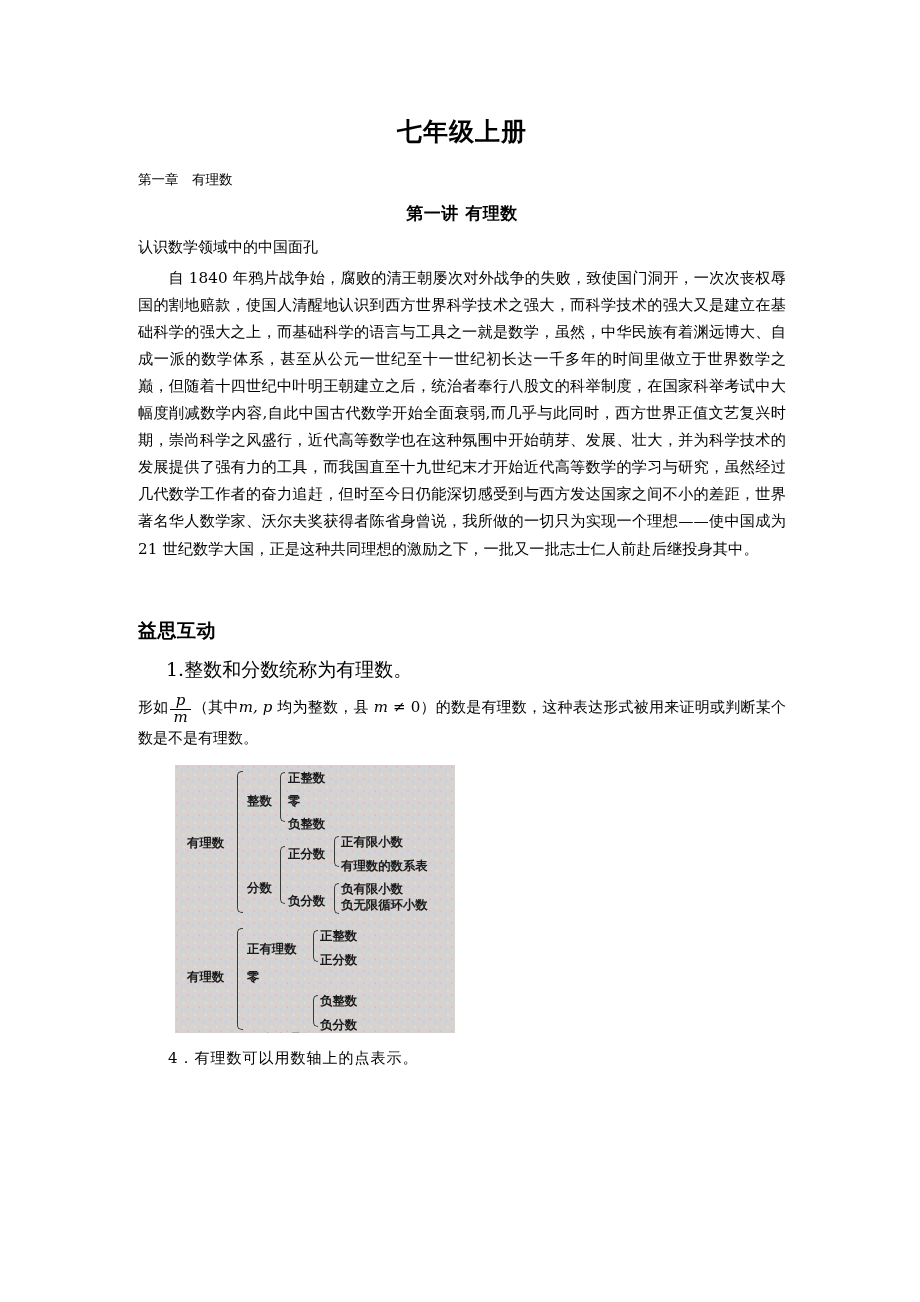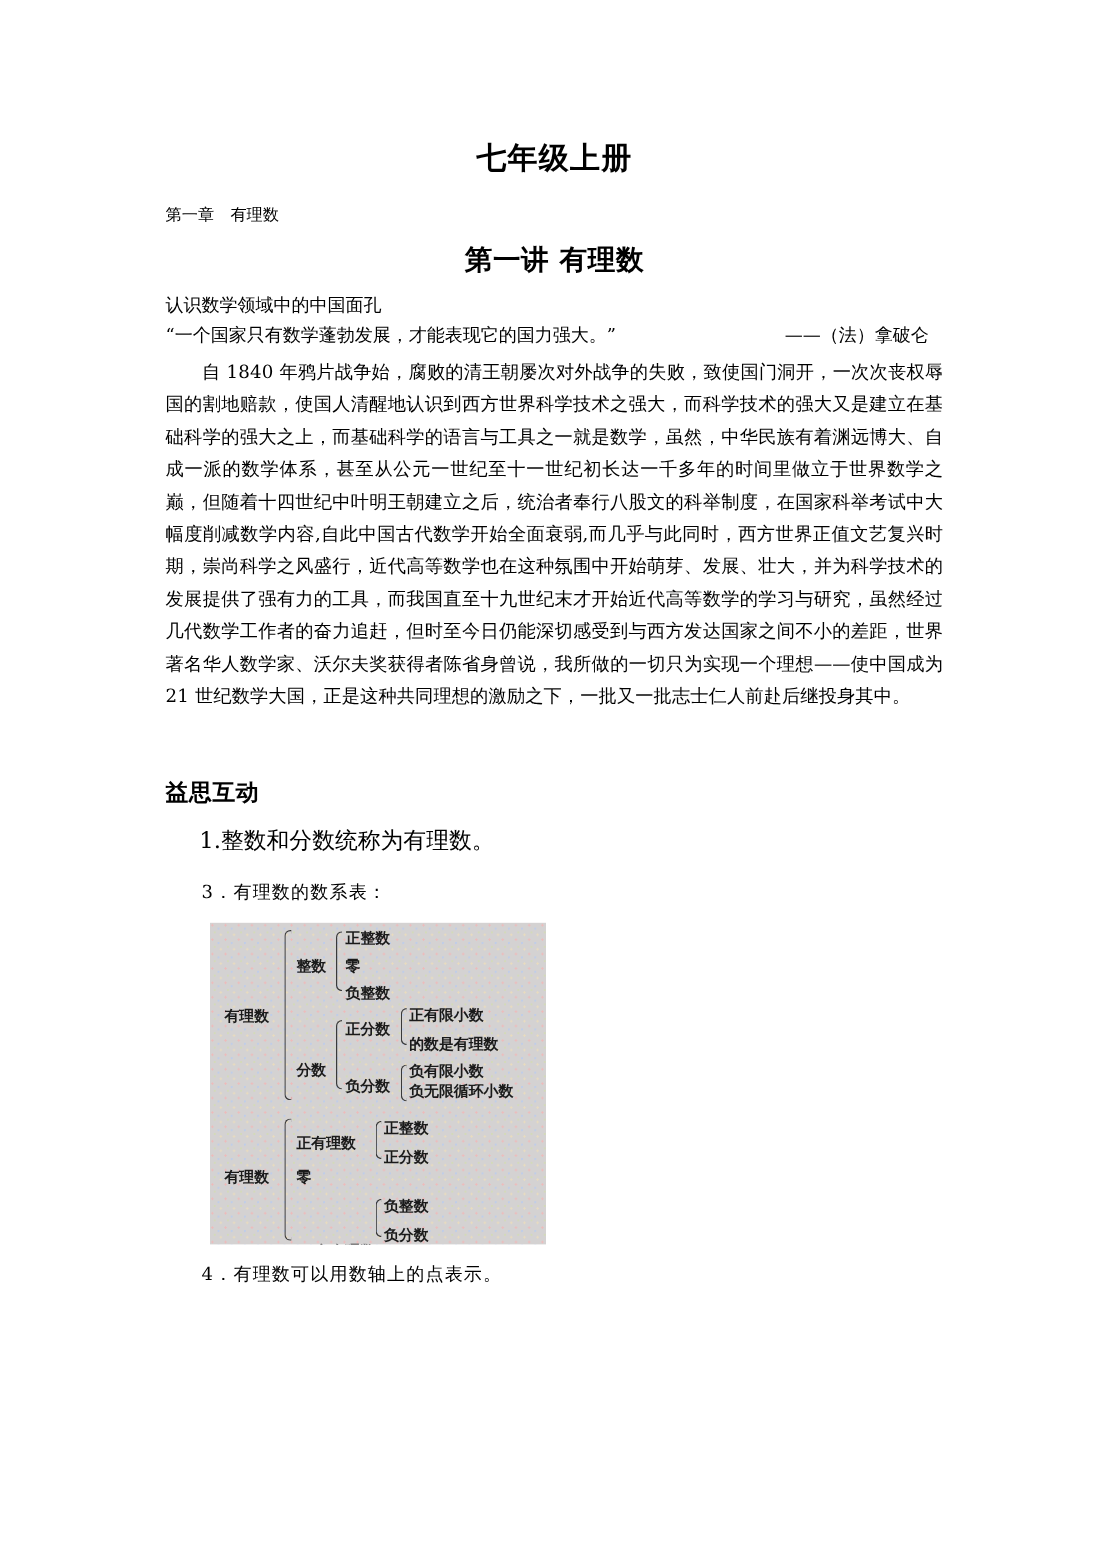--- a/index.html
+++ b/index.html
@@ -54,7 +54,7 @@
 
   .lecture-title {
     text-align: center;
-    font-size: 23px;
+    font-size: 17px;
     font-weight: bold;
     margin: 0;
     padding-top: 14px;

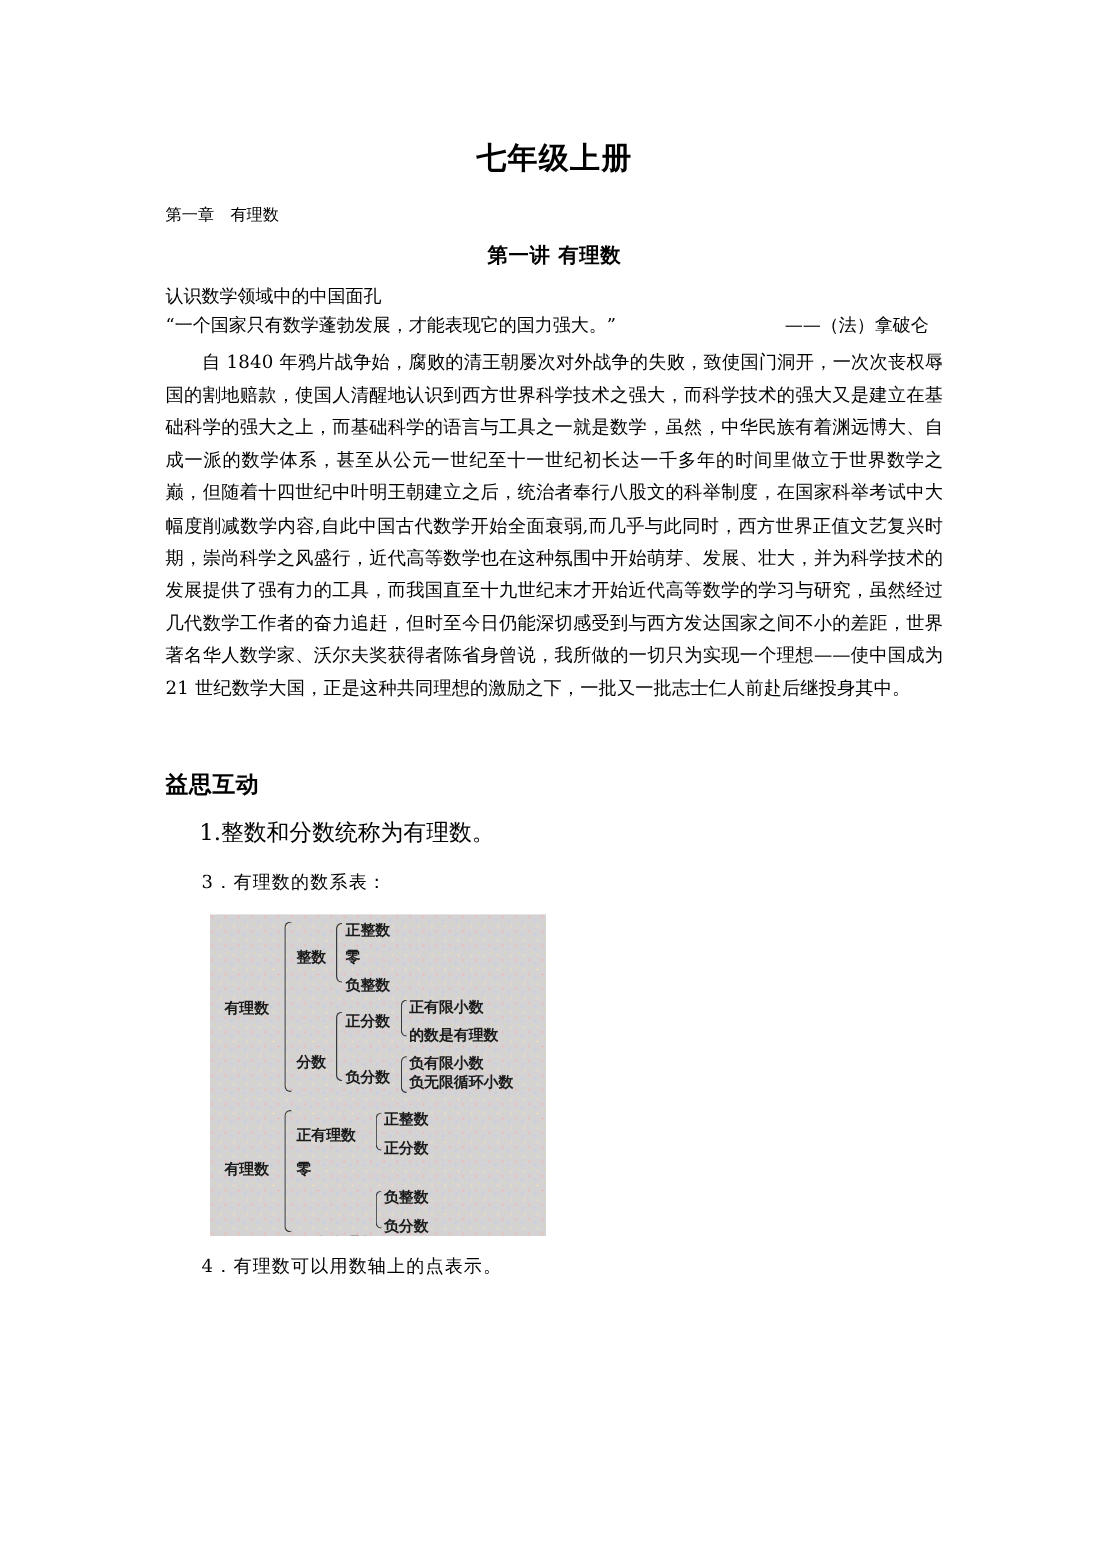--- a/index.html
+++ b/index.html
@@ -221,10 +221,6 @@
 
     <div class="lead-line">认识数学领域中的中国面孔</div>
 
-    <div class="quote-row">
-      <span class="quote-text">“一个国家只有数学蓬勃发展，才能表现它的国力强大。”</span>
-      <span class="quote-attrib">——（法）拿破仑</span>
-    </div>
 
     <p class="essay">自 1840 年鸦片战争始，腐败的清王朝屡次对外战争的失败，致使国门洞开，一次次丧权辱国的割地赔款，使国人清醒地认识到西方世界科学技术之强大，而科学技术的强大又是建立在基础科学的强大之上，而基础科学的语言与工具之一就是数学，虽然，中华民族有着渊远博大、自成一派的数学体系，甚至从公元一世纪至十一世纪初长达一千多年的时间里做立于世界数学之巅，但随着十四世纪中叶明王朝建立之后，统治者奉行八股文的科举制度，在国家科举考试中大幅度削减数学内容,自此中国古代数学开始全面衰弱,而几乎与此同时，西方世界正值文艺复兴时期，崇尚科学之风盛行，近代高等数学也在这种氛围中开始萌芽、发展、壮大，并为科学技术的发展提供了强有力的工具，而我国直至十九世纪末才开始近代高等数学的学习与研究，虽然经过几代数学工作者的奋力追赶，但时至今日仍能深切感受到与西方发达国家之间不小的差距，世界著名华人数学家、沃尔夫奖获得者陈省身曾说，我所做的一切只为实现一个理想——使中国成为 21 世纪数学大国，正是这种共同理想的激励之下，一批又一批志士仁人前赴后继投身其中。</p>
 

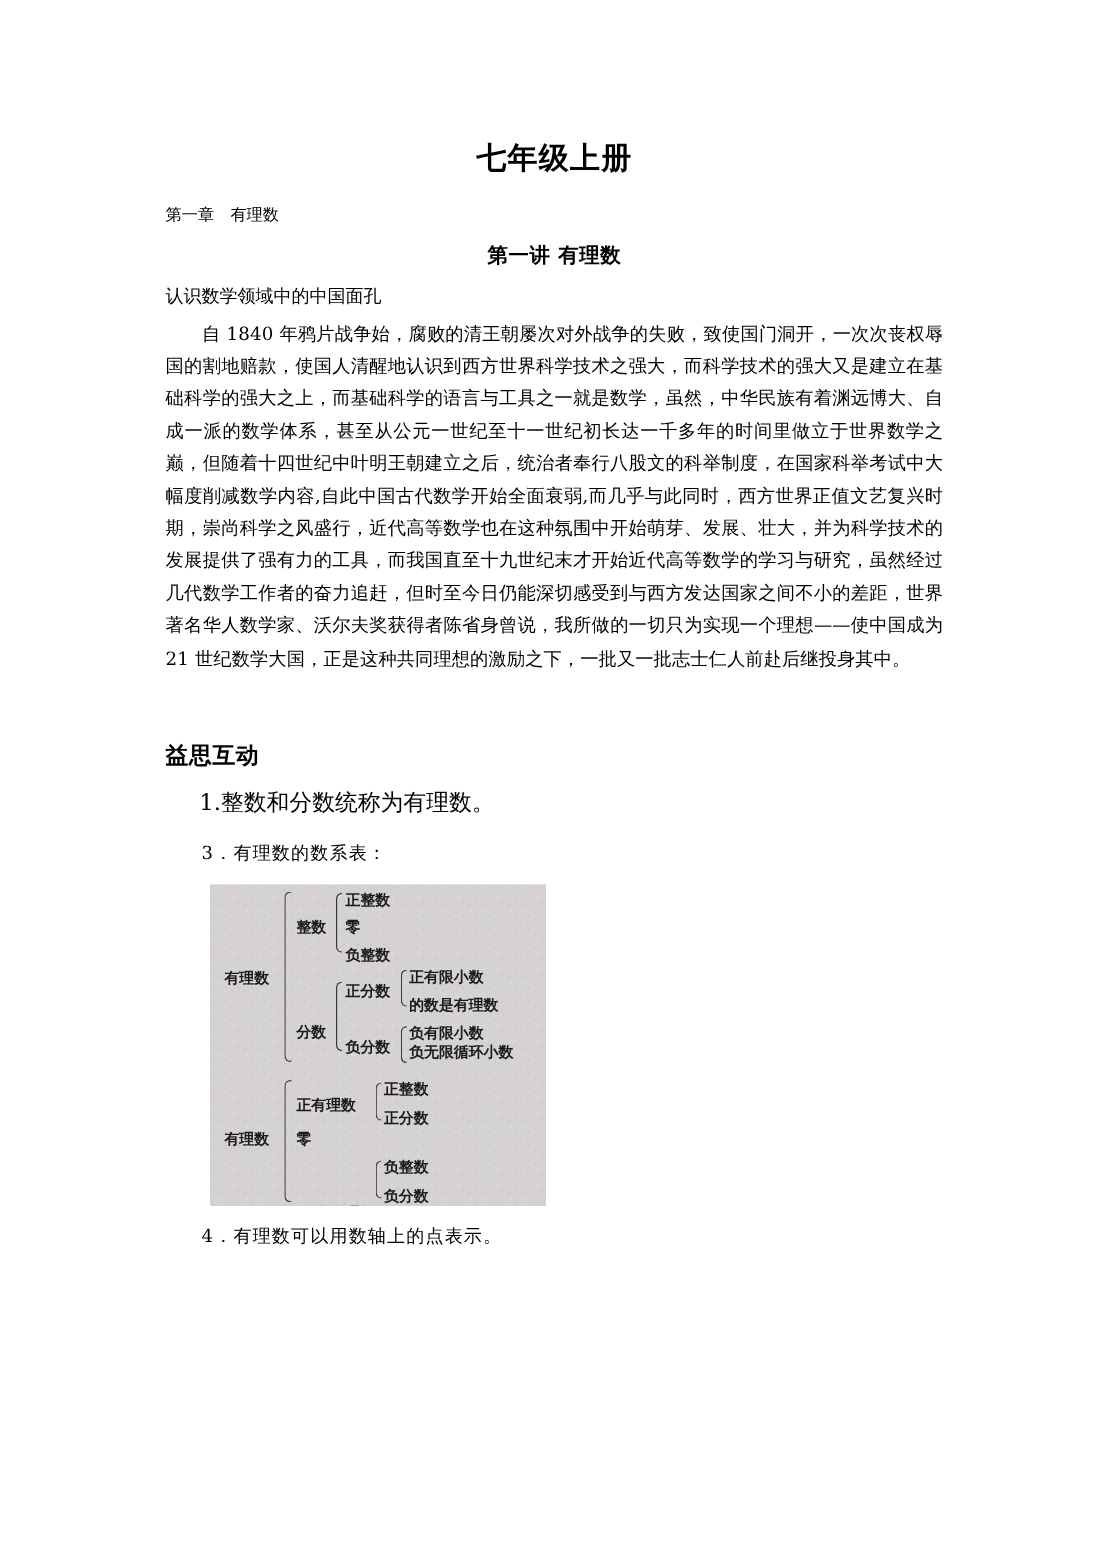--- a/index.html
+++ b/index.html
@@ -228,6 +228,9 @@
 
     <div class="item t1">1.整数和分数统称为有理数。</div>
 
+    <div class="def-block">
+      <span class="def-first-line"></span><span>形如</span><span class="frac"><span class="num">p</span><span class="bar"></span><span class="den">m</span></span><span>（其中</span><span class="mathit">m, p</span>&nbsp;<span>均为整数，县</span>&nbsp;<span class="mathit">m</span>&nbsp;<span>≠</span>&nbsp;<span>0</span><span>）的数是有理数，这种表达形式被用来证明或判断某个数是不是有理数。</span>
+    </div>
 
     <div class="item-3">3．有理数的数系表：</div>
 

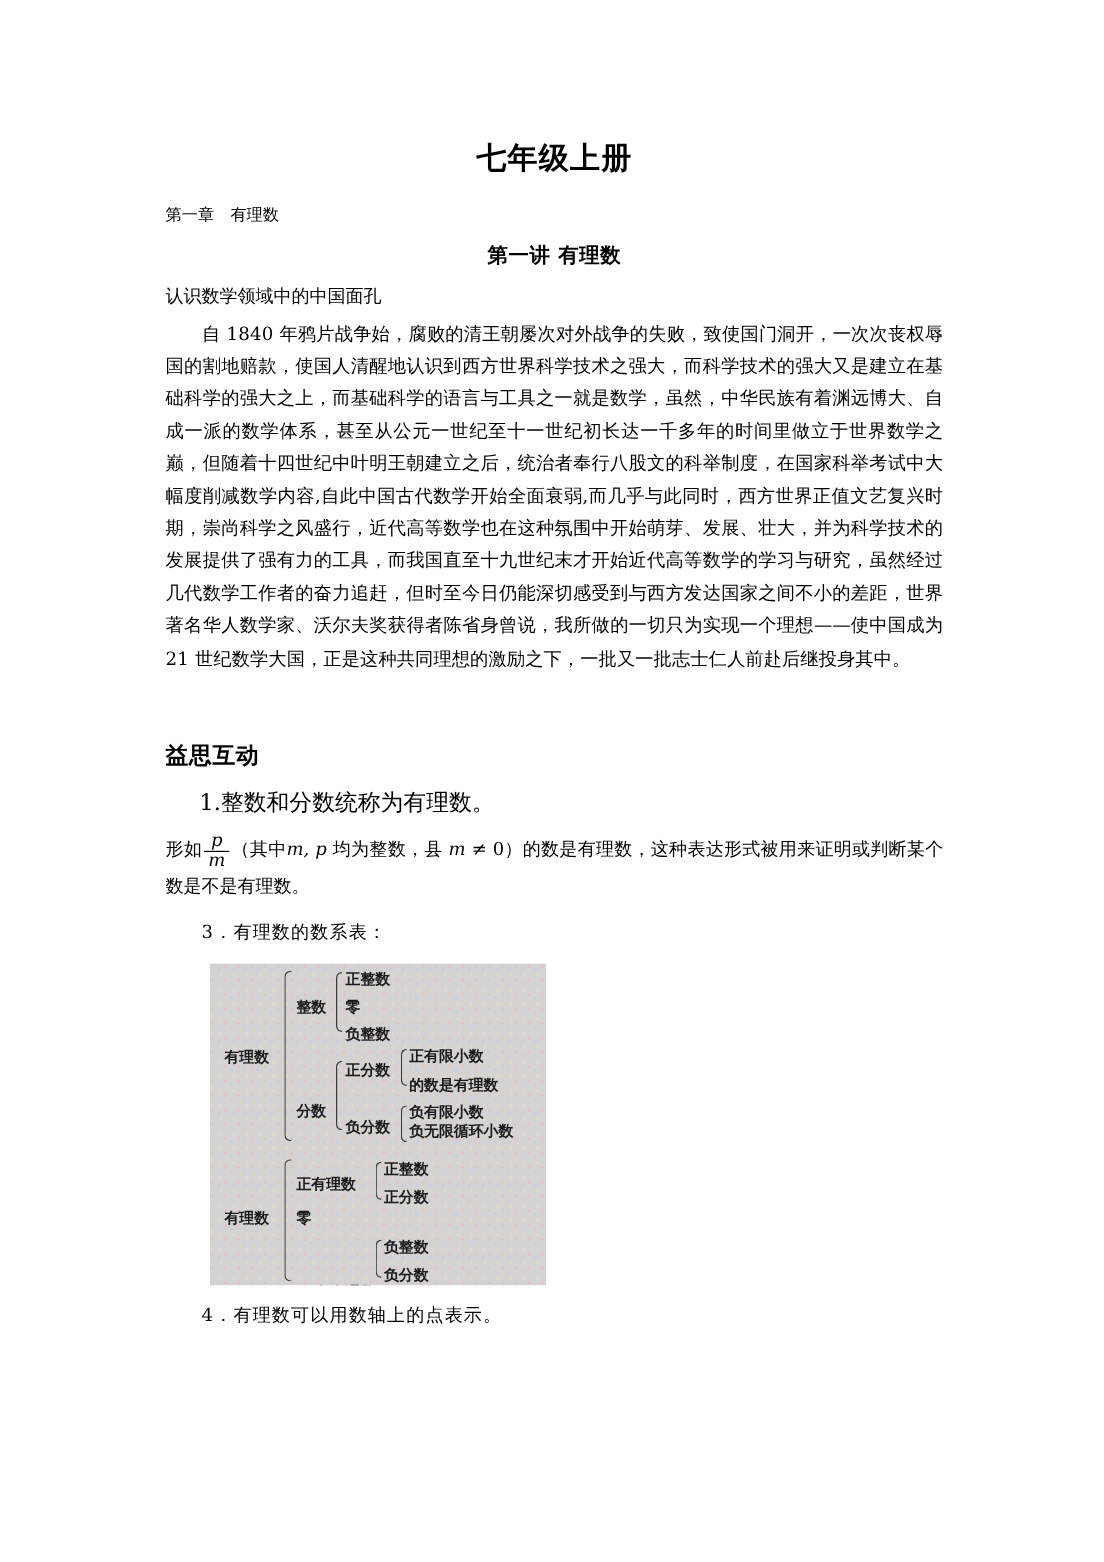--- a/index.html
+++ b/index.html
@@ -232,7 +232,6 @@
       <span class="def-first-line"></span><span>形如</span><span class="frac"><span class="num">p</span><span class="bar"></span><span class="den">m</span></span><span>（其中</span><span class="mathit">m, p</span>&nbsp;<span>均为整数，县</span>&nbsp;<span class="mathit">m</span>&nbsp;<span>≠</span>&nbsp;<span>0</span><span>）的数是有理数，这种表达形式被用来证明或判断某个数是不是有理数。</span>
     </div>
 
-    <div class="item-3">3．有理数的数系表：</div>
 
     <div class="figure-wrap">
       <div class="figure">

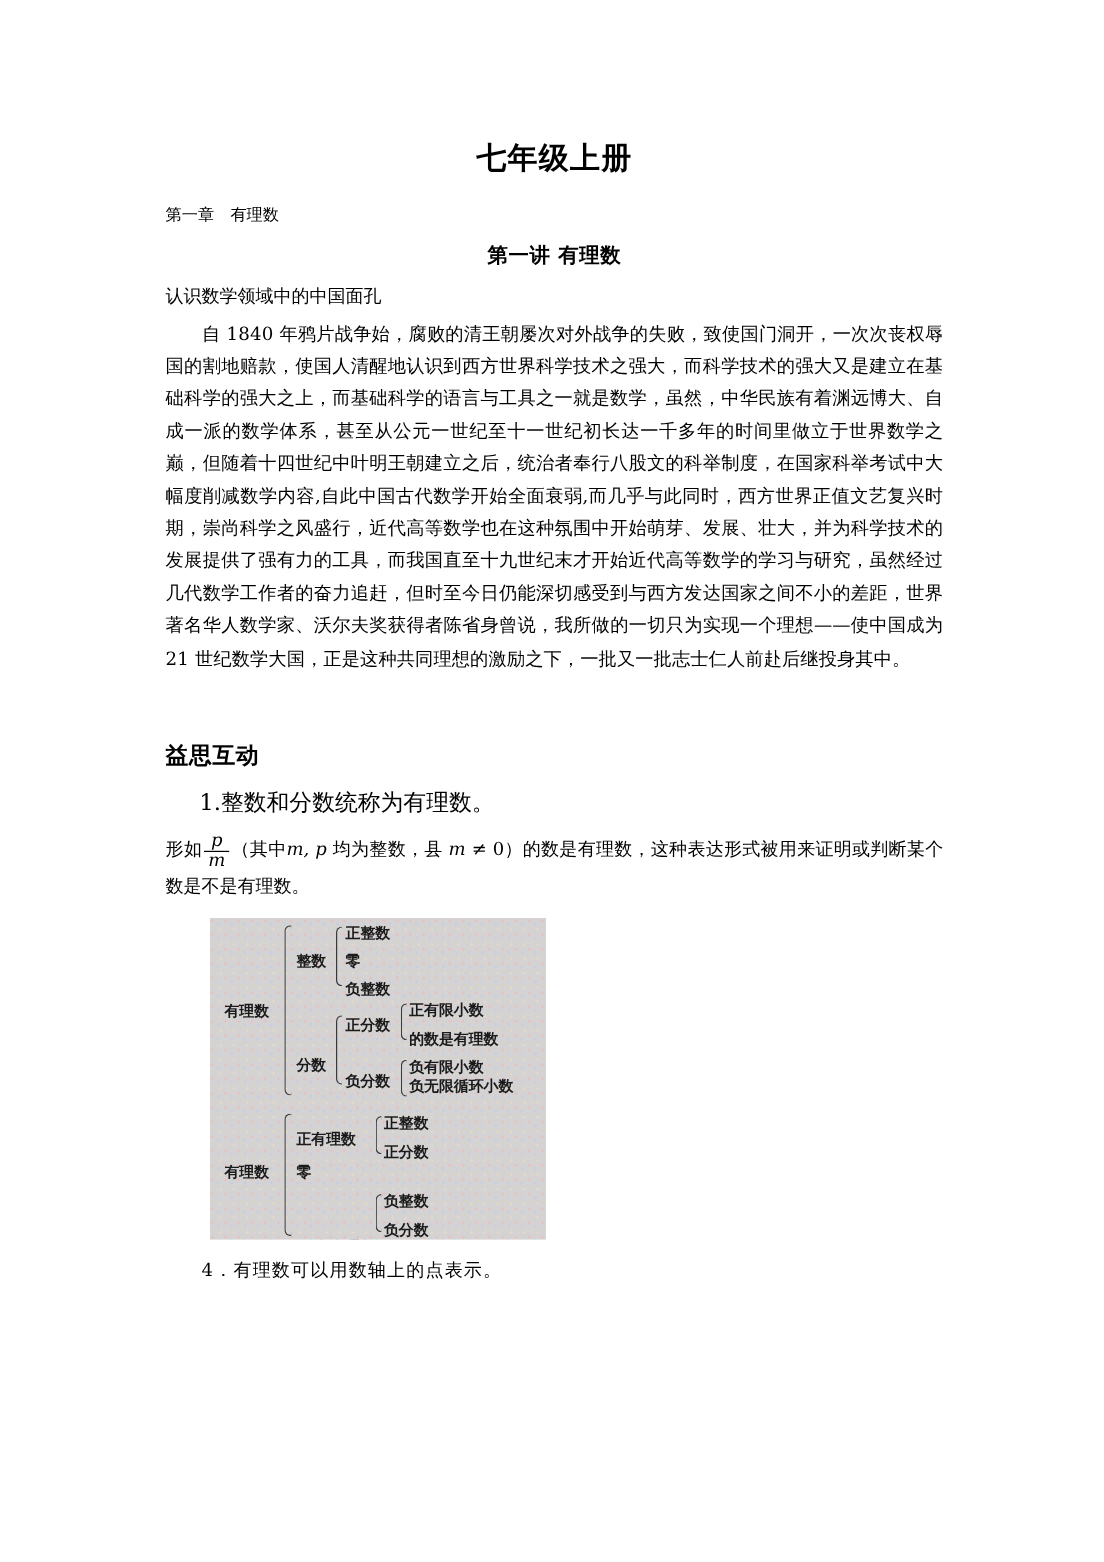--- a/index.html
+++ b/index.html
@@ -252,7 +252,7 @@
         <span class="fig-lbl" style="left:113px; top:83px;">正分数</span>
         <span class="brace sm" style="left:159px; top:71px; height:29px;"></span>
         <span class="fig-lbl" style="left:166px; top:71px;">正有限小数</span>
-        <span class="fig-lbl" style="left:166px; top:95px;">的数是有理数</span>
+        <span class="fig-lbl" style="left:166px; top:95px;">有理数的数系表</span>
 
         <span class="fig-lbl" style="left:113px; top:130px;">负分数</span>
         <span class="brace sm" style="left:159px; top:118px; height:29px;"></span>

